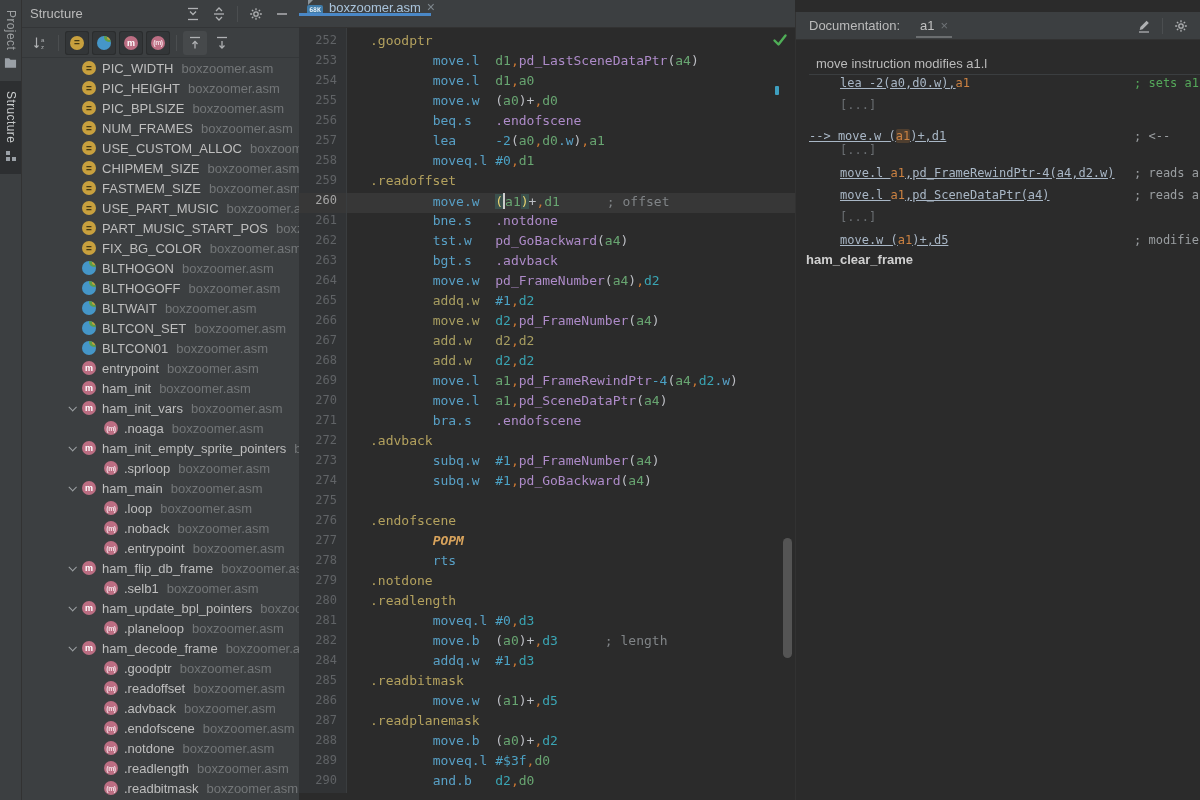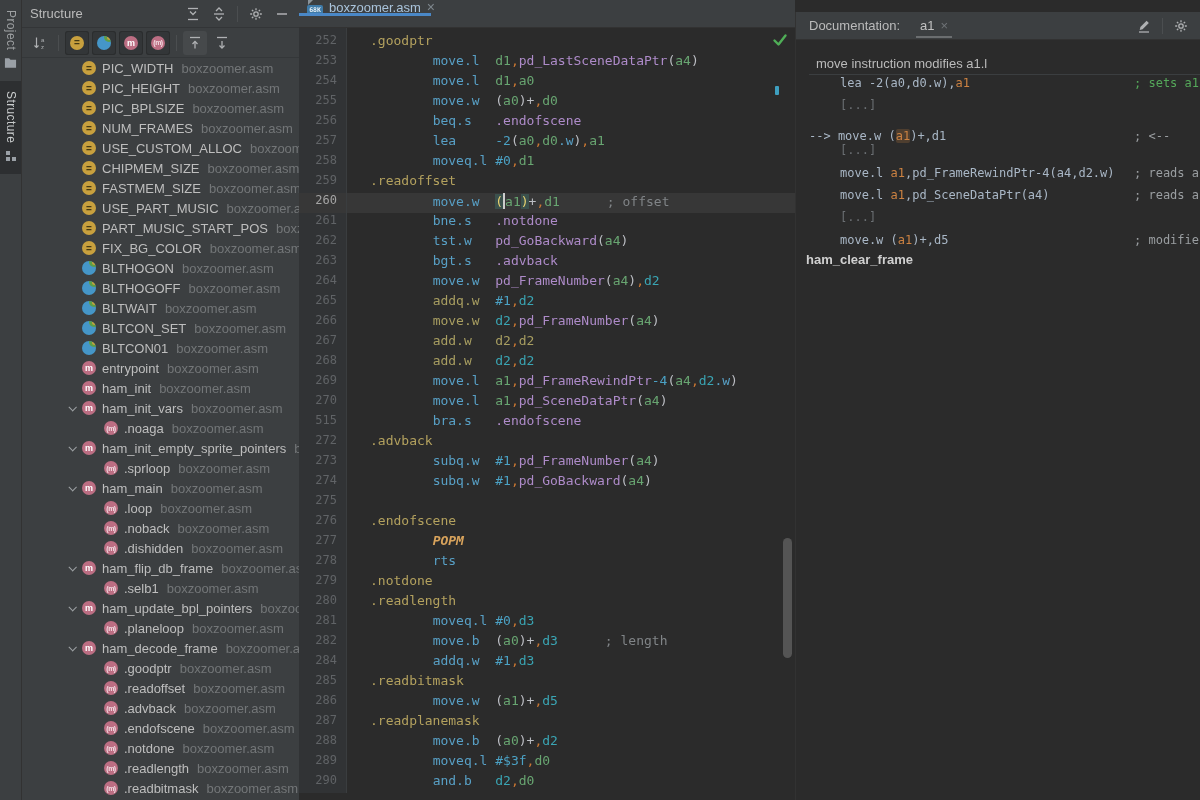--- a/index.html
+++ b/index.html
@@ -122,7 +122,7 @@
   #doc-rule { position:absolute; left:13px; right:0; top:62px; border-bottom:1px solid #3b3e40; }
   .dline { position:absolute; height:22px; line-height:22px; white-space:pre;
     font:12px "DejaVu Sans Mono",monospace; color:var(--doc_code); }
-  .d-p { color:var(--doc_code); }
+  .d-p { color:var(--doc_code);text-decoration:underline; }
   .d-hl { color:var(--doc_hl); }
   .d-hlb { color:var(--doc_hl); background:rgba(204,130,66,.22); border-radius:2px; }
   .d-dim { color:#6b6f73; }

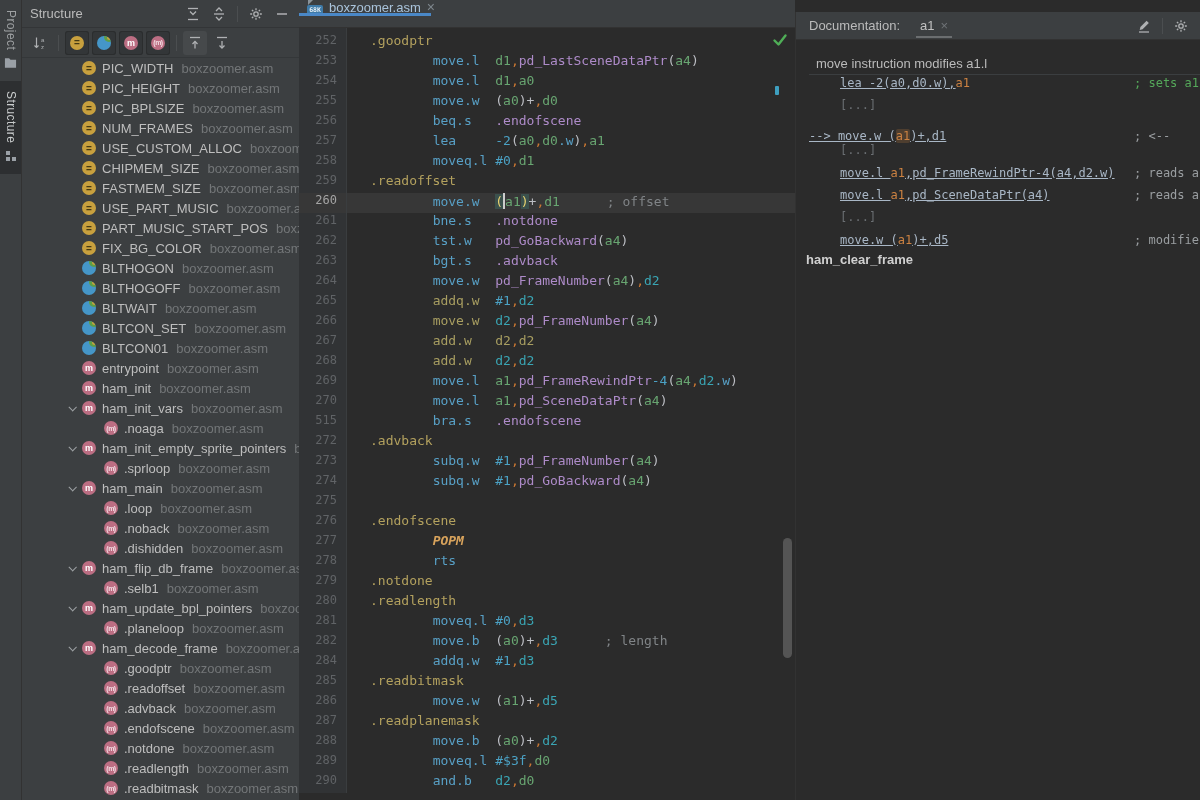--- a/index.html
+++ b/index.html
@@ -596,7 +596,7 @@
           <span class="src"><span class="t-pl">        </span><span class="t-in">move.l</span><span class="t-pl">  </span><span class="t-rg">a1</span><span class="t-cm">,</span><span class="t-sy">pd_SceneDataPtr</span><span class="t-pn">(</span><span class="t-rg">a4</span><span class="t-pn">)</span></span>
         </div>
         <div class="cl">
-          <span class="gut">515</span>
+          <span class="gut">271</span>
           <span class="src"><span class="t-pl">        </span><span class="t-in">bra.s</span><span class="t-pl">   </span><span class="t-rf">.endofscene</span></span>
         </div>
         <div class="cl">

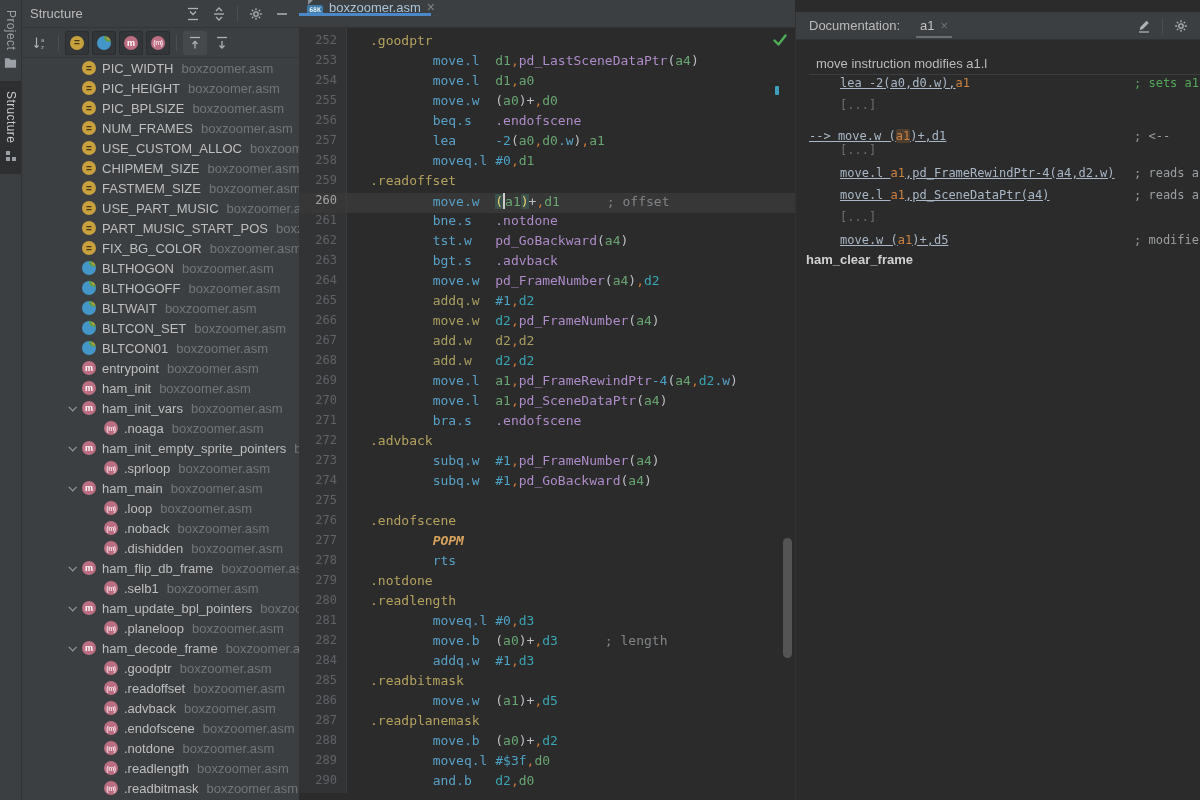--- a/index.html
+++ b/index.html
@@ -402,7 +402,7 @@
           <span class="sp" style="width: 62px;"></span>
           <span class="chevbox"></span>
           <span class="tico tico-local">(m)</span>
-          <span class="tname">.dishidden</span>
+          <span class="tname">.entrypoint</span>
           <span class="tloc">boxzoomer.asm</span>
         </div>
         <div class="trow">

